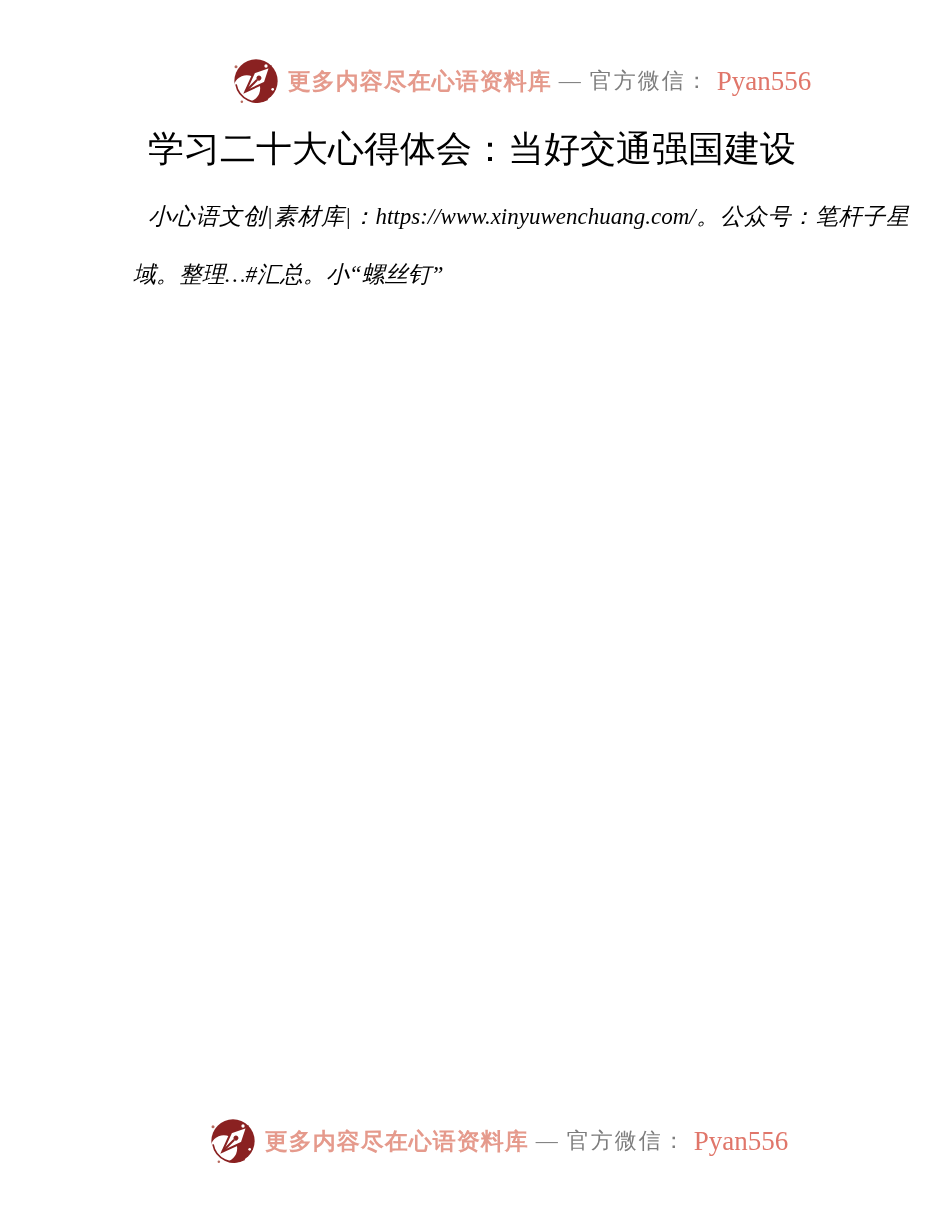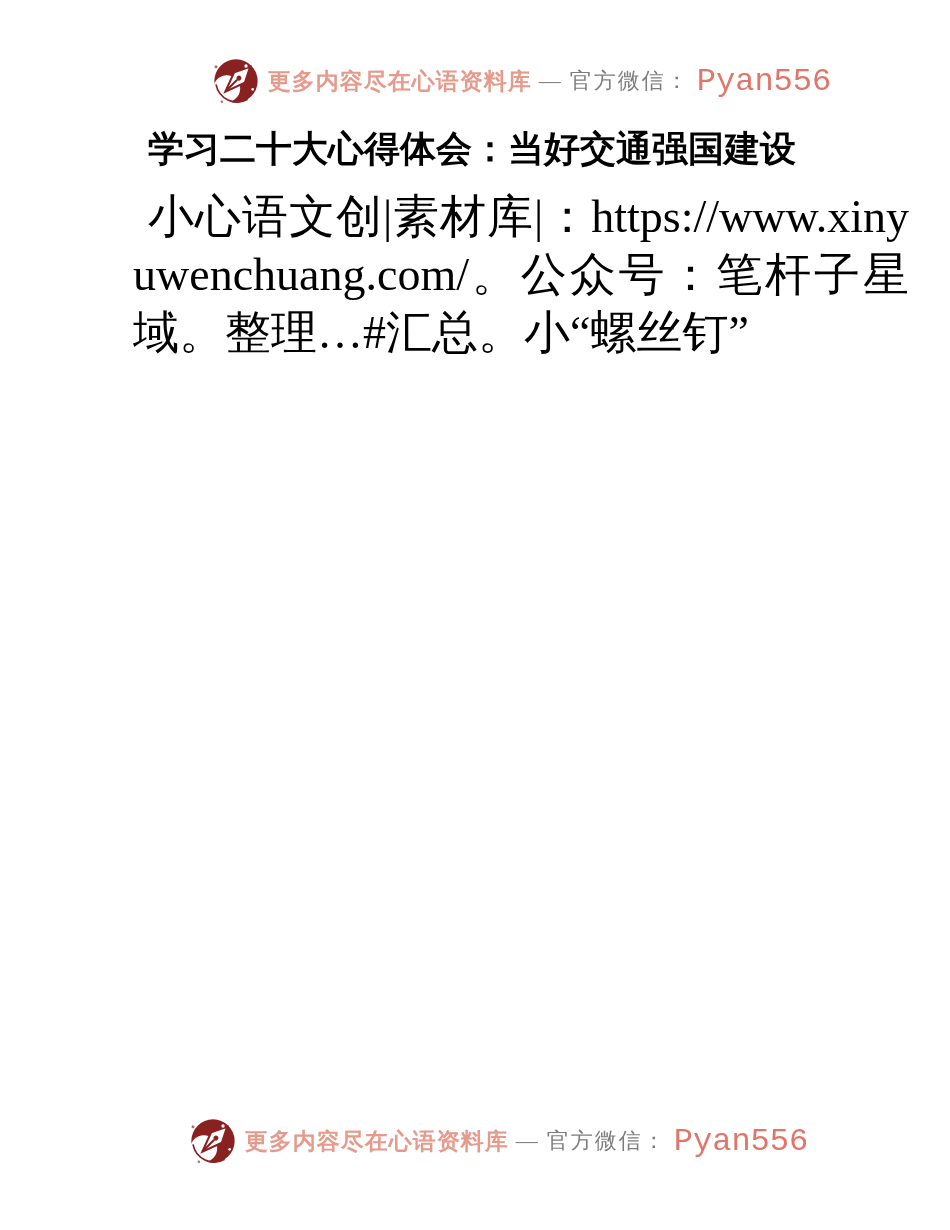--- a/index.html
+++ b/index.html
@@ -37,8 +37,8 @@
   }
   .wechat-id {
     color: #e0766a;
-    font-size: 32px;
-    font-family: Liberation Mono, monospace;
+    font-size: 27px;
+    font-family: Liberation Serif, serif;
   }
 
   

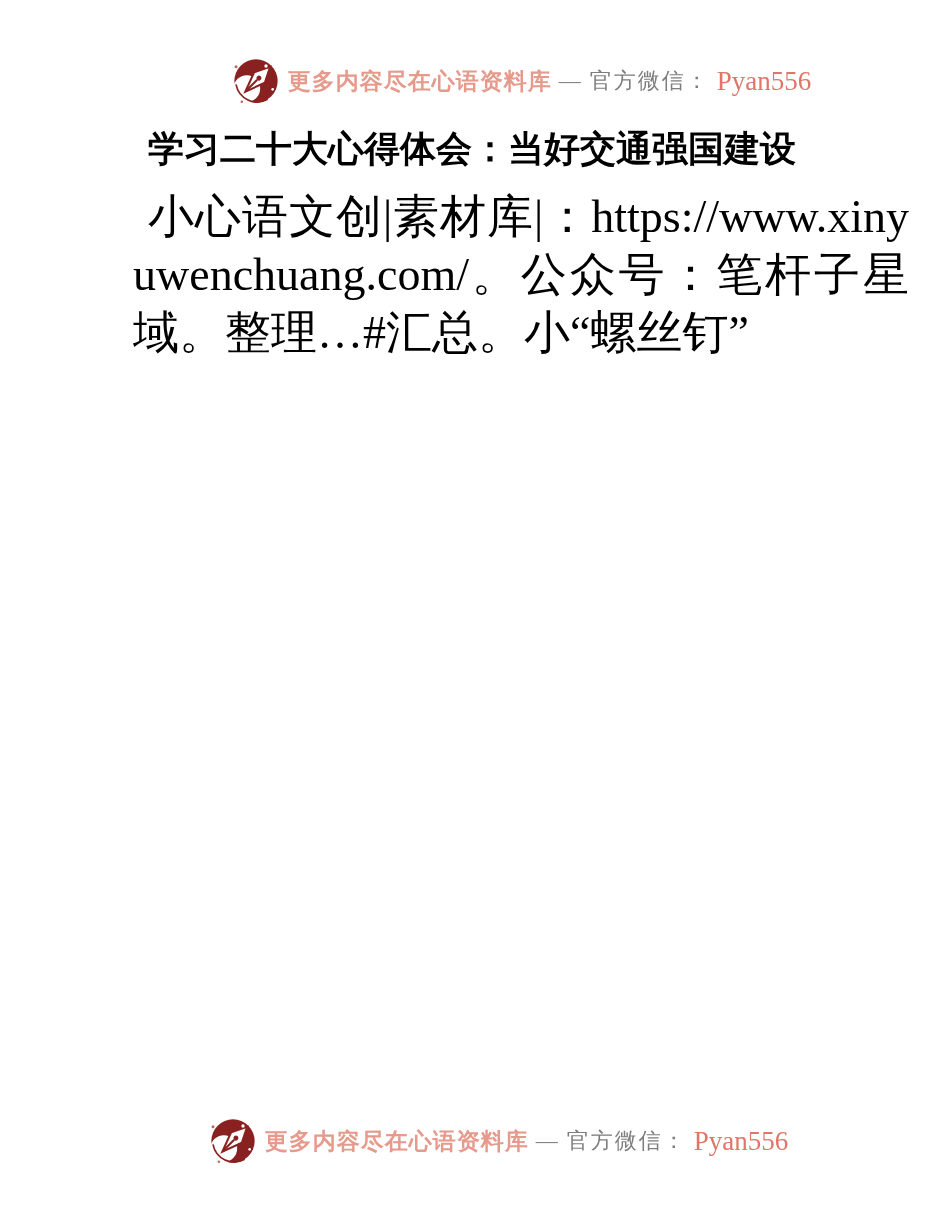--- a/index.html
+++ b/index.html
@@ -45,7 +45,7 @@
   main { margin: 0 87px; }
   .doc-title {
     font-size: 36px;
-    font-weight: 700;
+    font-weight: 400;
     color: #000000;
     margin: 18px 0 0 0;
     line-height: 50px;

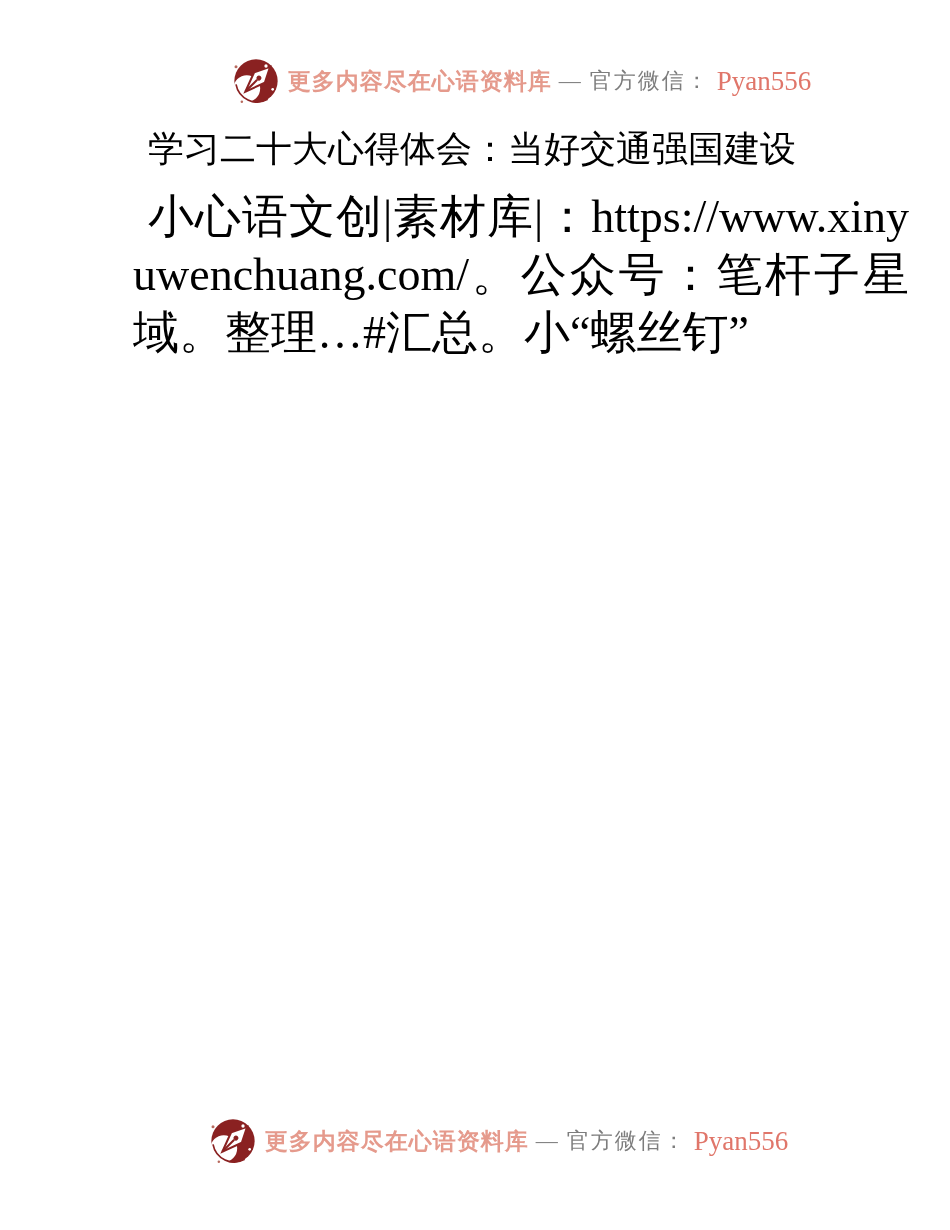--- a/index.html
+++ b/index.html
@@ -52,13 +52,14 @@
     text-indent: 15px;
   }
   .para {
-    font-size: 46px;
+    font-size: 23px;
     color: #000000;
     line-height: 58px;
     margin: 22px 0 0 0;
     text-indent: 15px;
     text-align: justify;
     word-break: break-all;
+    font-style: italic;
   }
   .para.source { margin-top: 14px; }
 </style>

